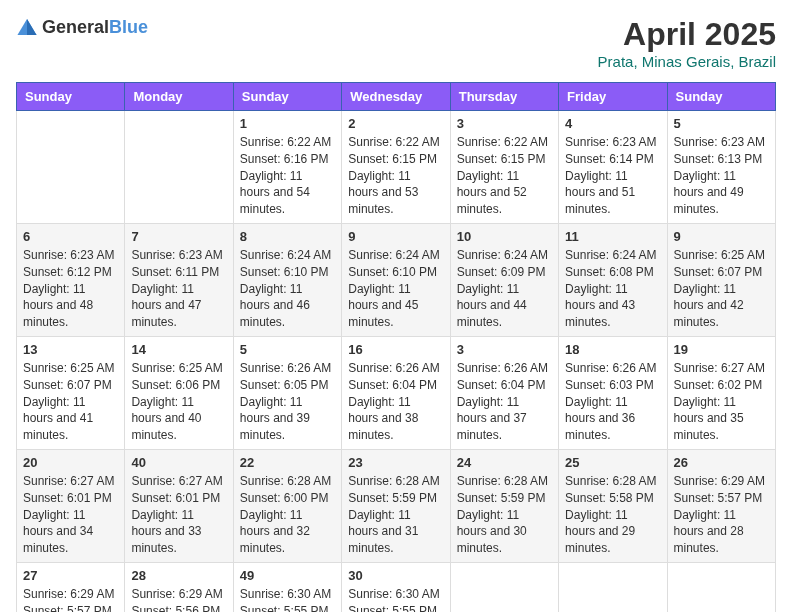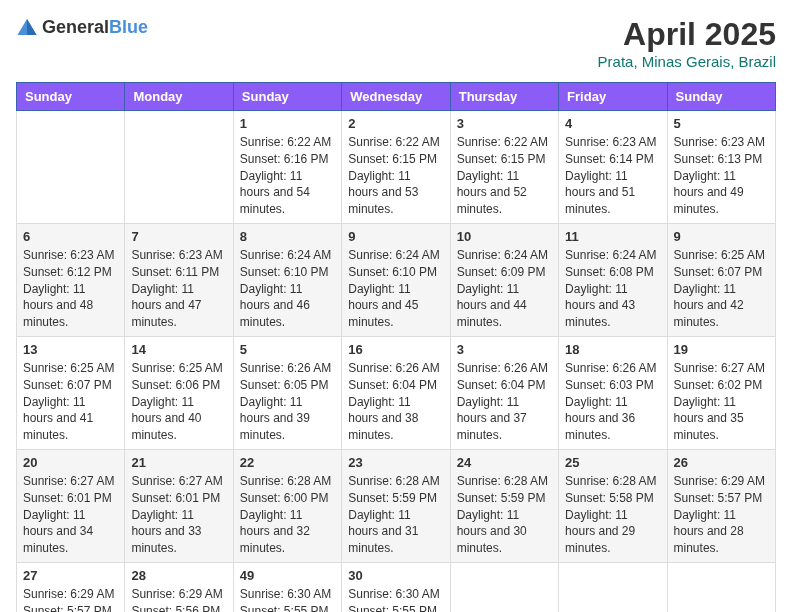--- a/index.html
+++ b/index.html
@@ -211,7 +211,7 @@
           <div class="day-info">Sunrise: 6:27 AM<br>Sunset: 6:01 PM<br>Daylight: 11 hours and 34 minutes.</div>
         </td>
         <td>
-          <span class="day-number">21</span>
+          <span class="day-number">40</span>
           <div class="day-info">Sunrise: 6:27 AM<br>Sunset: 6:01 PM<br>Daylight: 11 hours and 33 minutes.</div>
         </td>
         <td>

